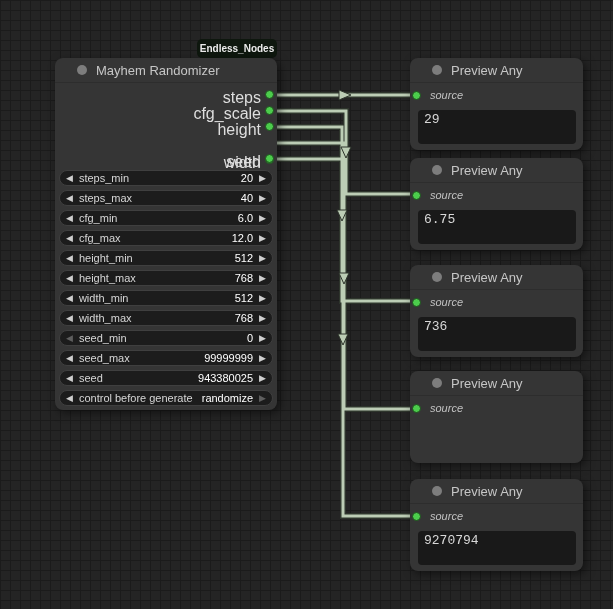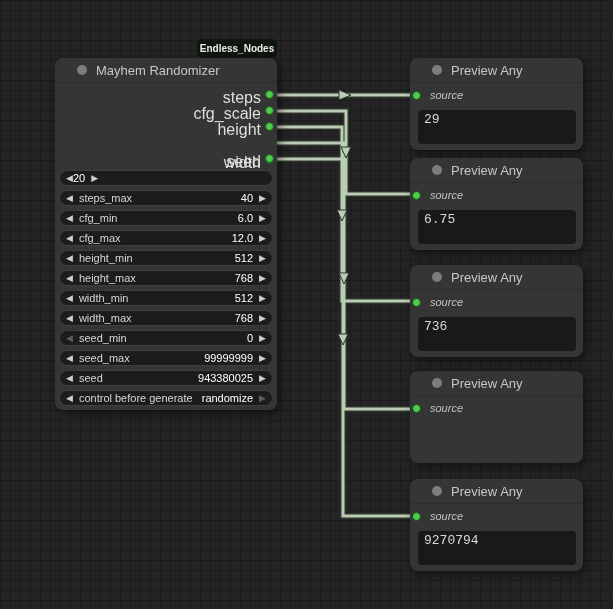--- a/index.html
+++ b/index.html
@@ -141,6 +141,7 @@
     <div id="widgets">
         <div class="widget" style="top: 112px;">
           <span class="warr">◀</span>
+          <span class="wlabel">steps_min</span>
           <span class="wvalue">20</span>
           <span class="warr">▶</span>
         </div>

